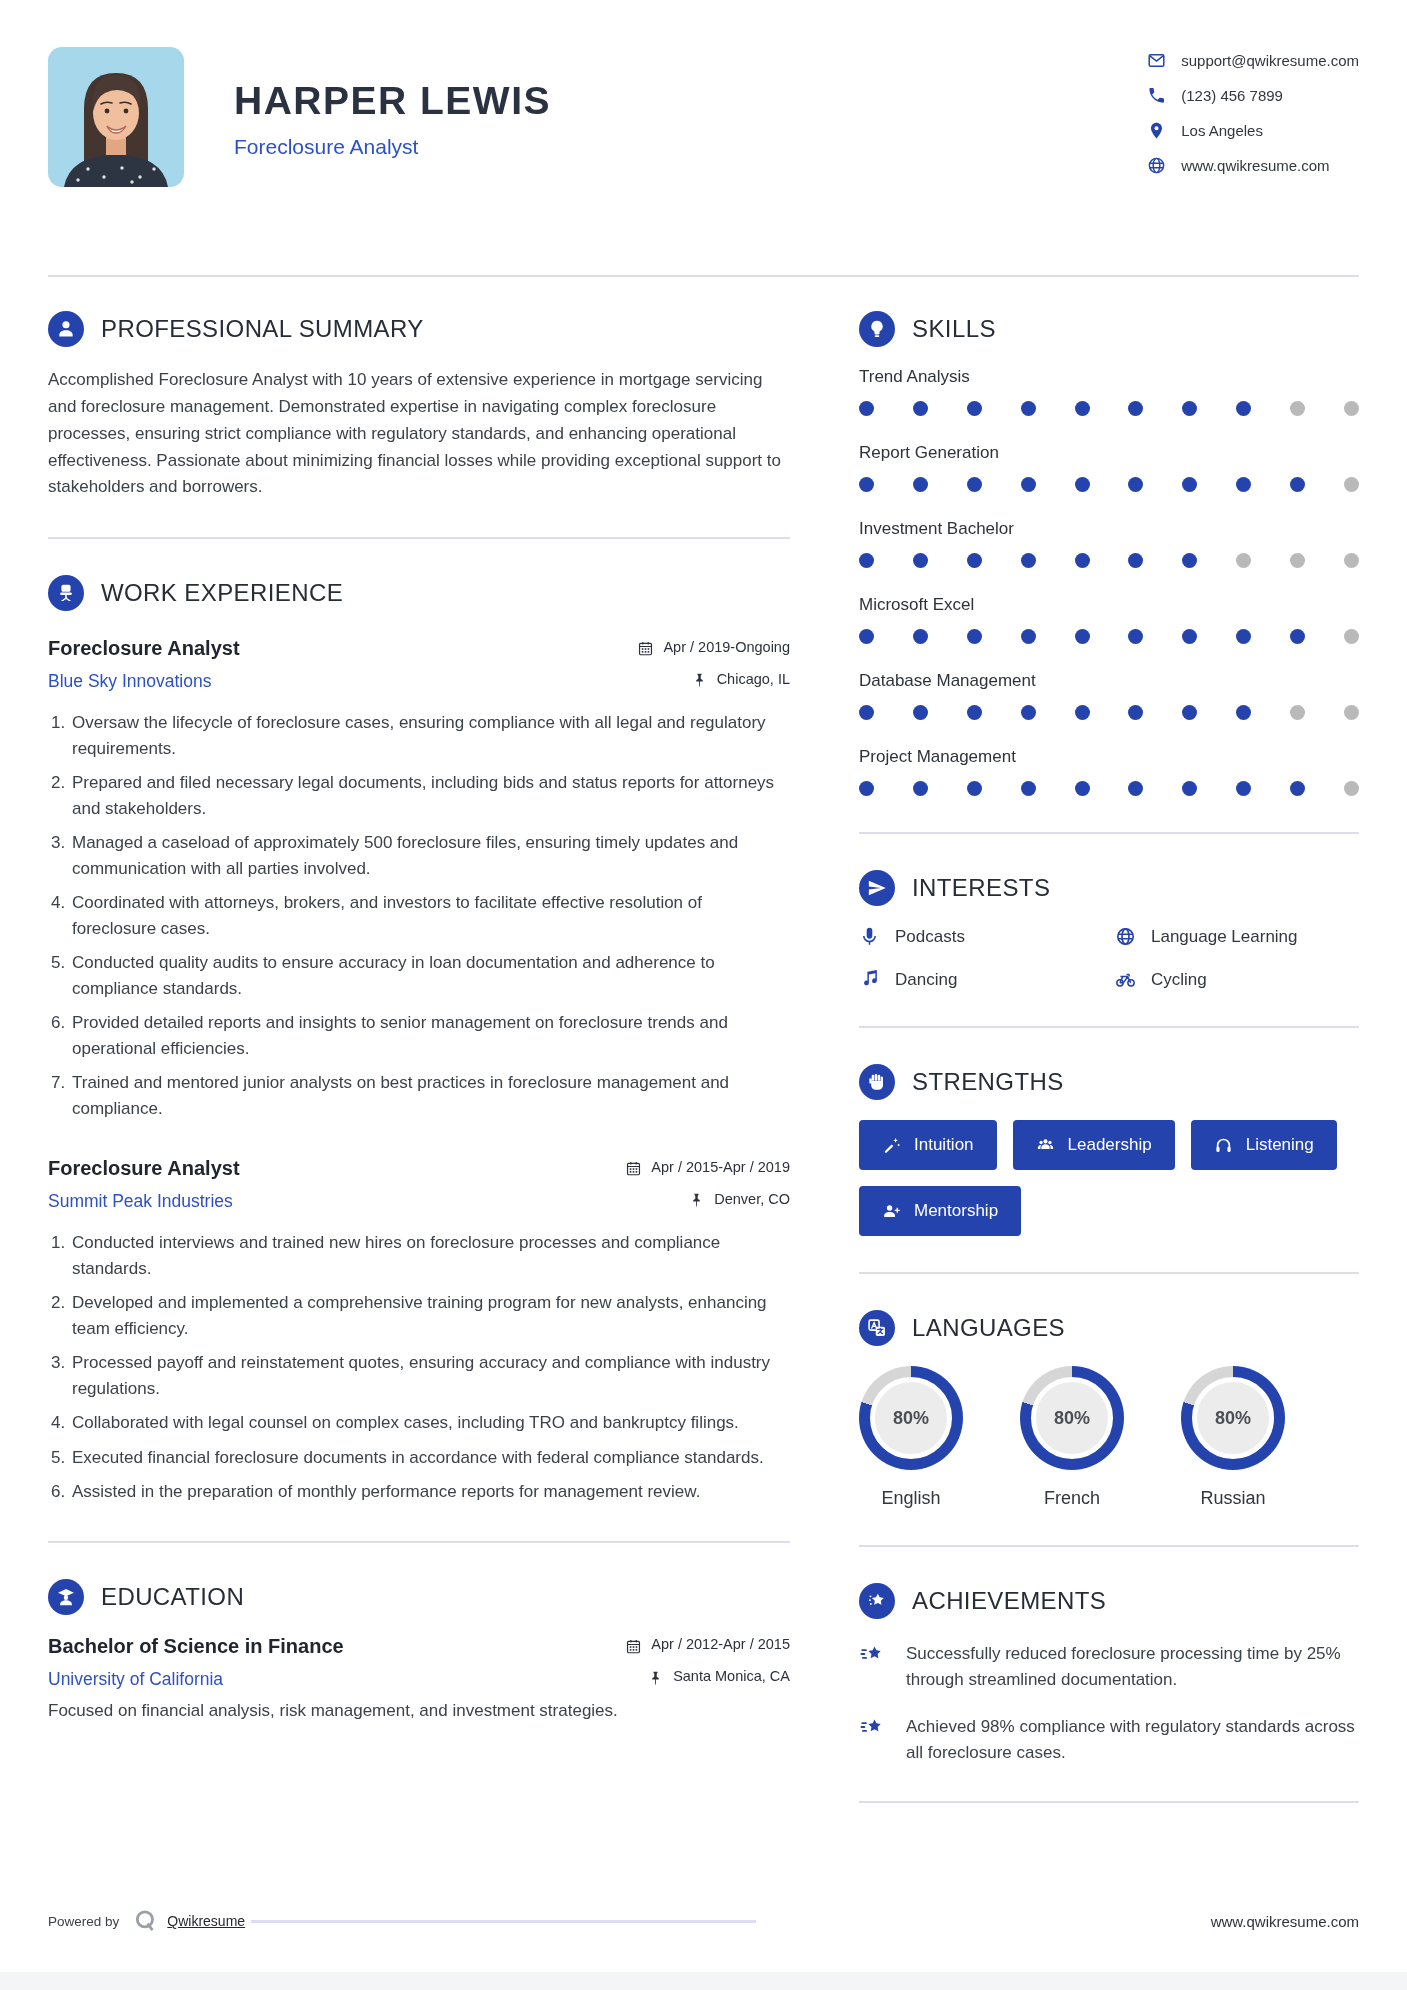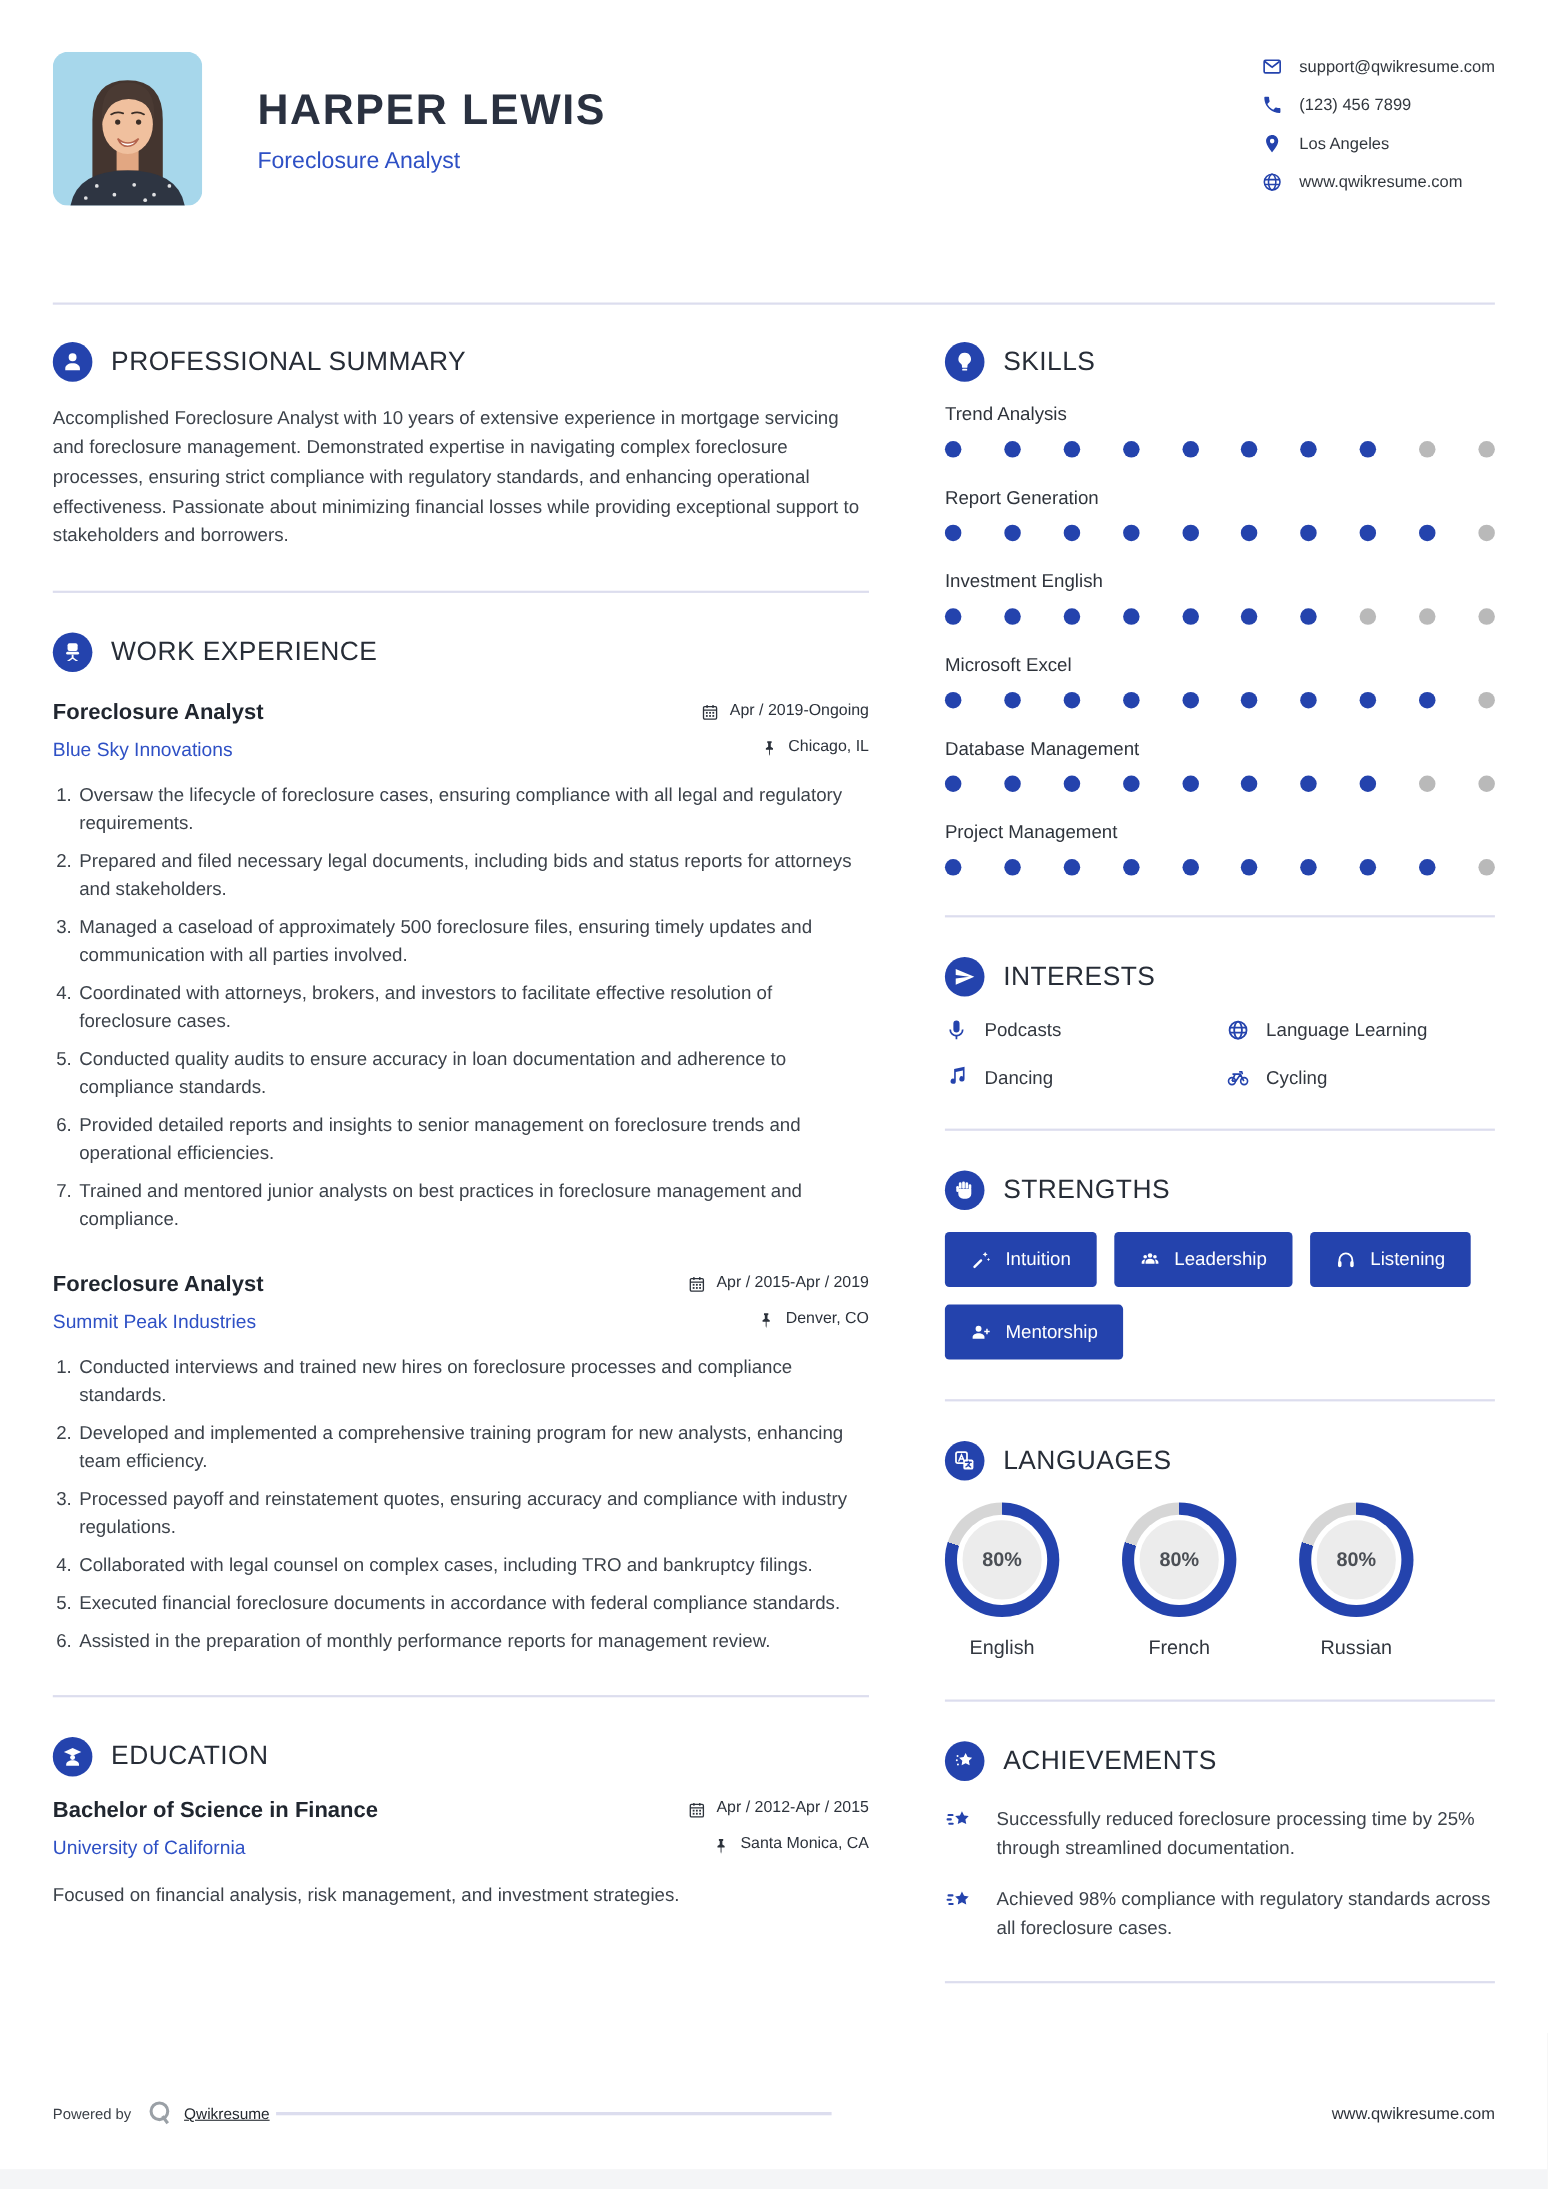--- a/index.html
+++ b/index.html
@@ -401,7 +401,7 @@
           </div>
 
           <div class="skill">
-            <div class="skill-name">Investment English</div>
+            <div class="skill-name">Investment Bachelor</div>
             <div class="dots">
               <span class="dot filled"></span>
               <span class="dot filled"></span>

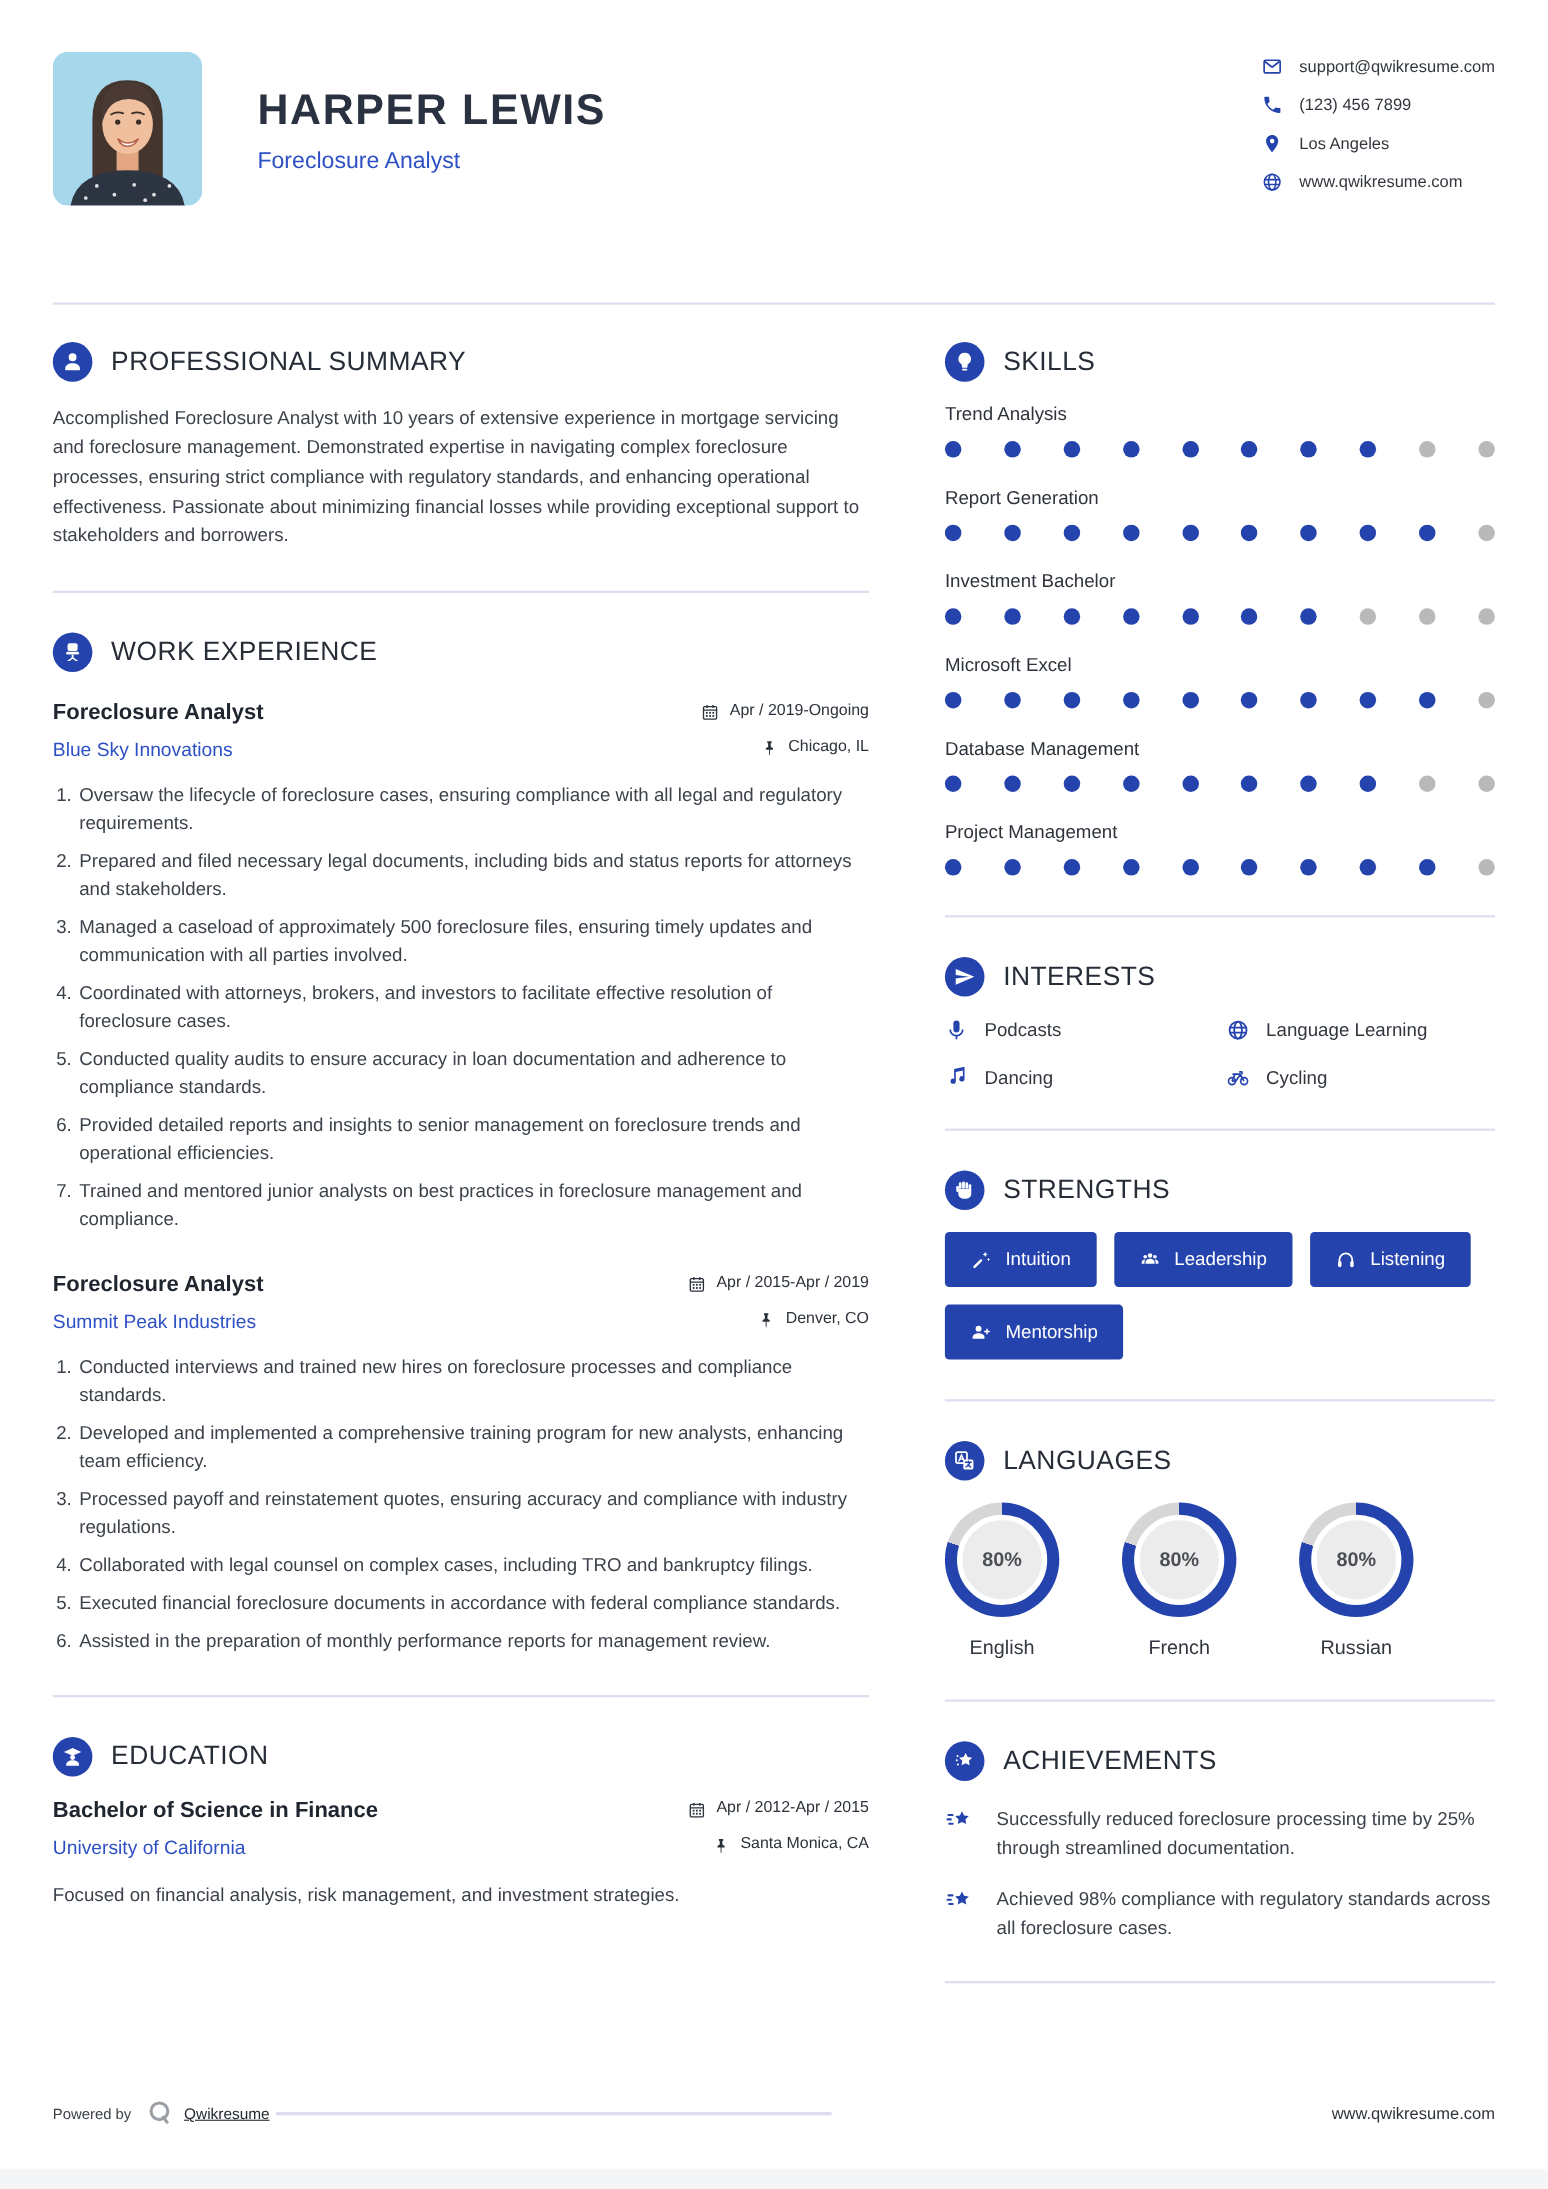--- a/index.html
+++ b/index.html
@@ -58,7 +58,7 @@
   
   .edu-degree{font-size:20px;font-weight:700;color:#20262f}
   .edu-school-row{margin-top:10px}
-  .edu-desc{margin-top:20px}
+  .edu-desc{margin-top:8px}
 
   
   .skill{margin-bottom:27px}

